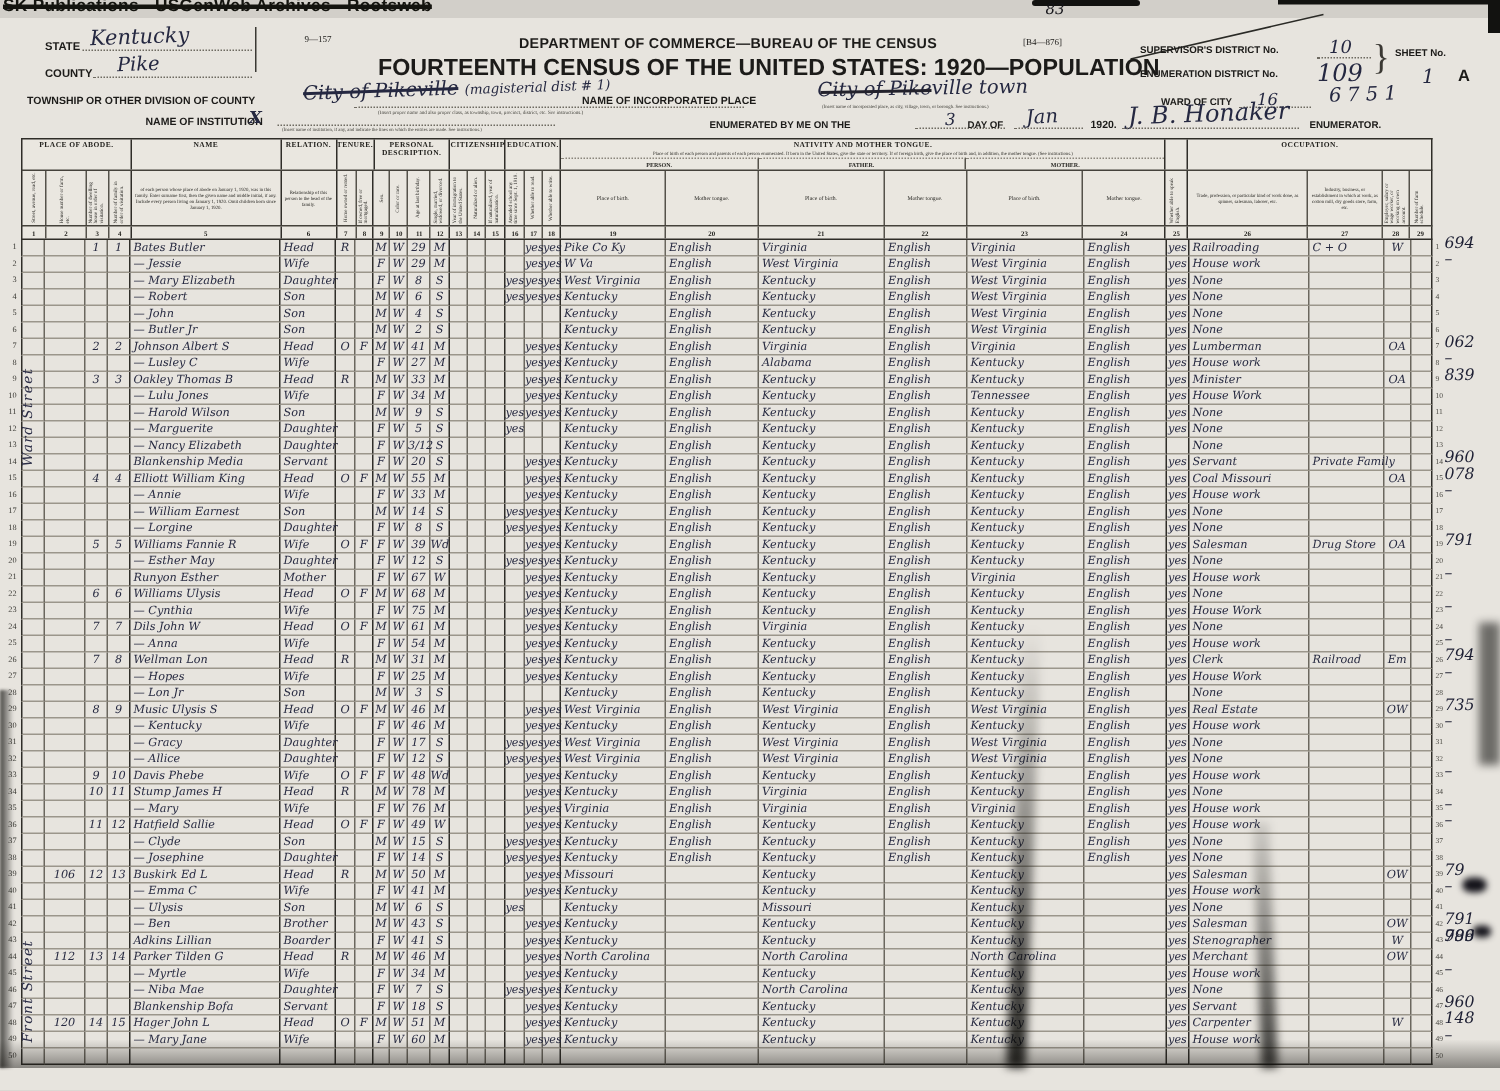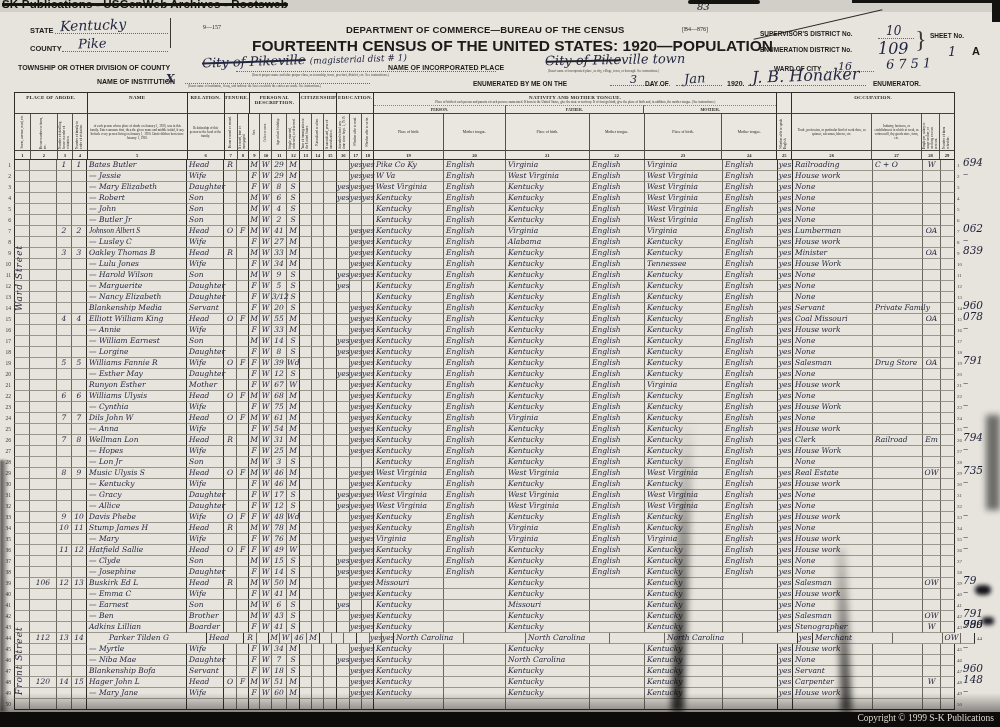--- a/index.html
+++ b/index.html
@@ -505,7 +505,7 @@
         <div class="cell ct" style="width: 27px;"></div>
         <div class="cell ct" style="width: 15px;">2</div>
         <div class="cell dk ct" style="width: 15px;">2</div>
-        <div class="cell dk" style="width: 100px; font-family: Liberation Serif, serif;">Johnson Albert S</div>
+        <div class="cell dk" style="width: 100px;">Johnson Albert S</div>
         <div class="cell dk" style="width: 37px;">Head</div>
         <div class="cell ct" style="width: 13px;">O</div>
         <div class="cell dk ct" style="width: 12px;">F</div>

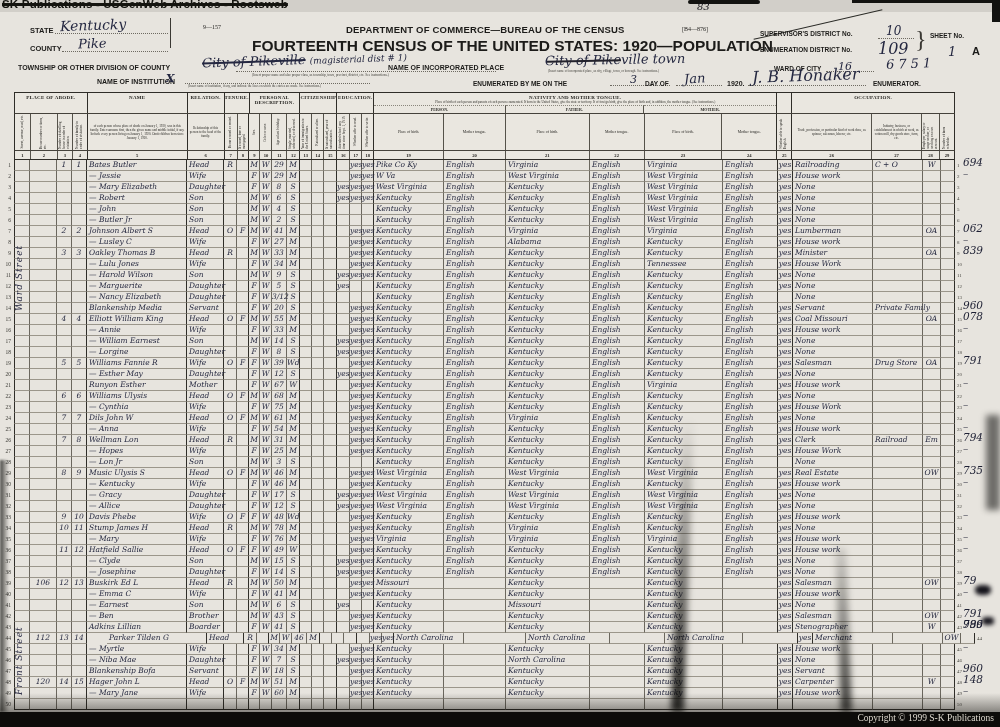--- a/index.html
+++ b/index.html
@@ -1627,7 +1627,7 @@
         <div class="cell ct" style="width: 27px;"></div>
         <div class="cell ct" style="width: 15px;"></div>
         <div class="cell dk ct" style="width: 15px;"></div>
-        <div class="cell dk" style="width: 100px;">— Earnest</div>
+        <div class="cell dk" style="width: 100px;">— Ulysis</div>
         <div class="cell dk" style="width: 37px;">Son</div>
         <div class="cell ct" style="width: 13px;"></div>
         <div class="cell dk ct" style="width: 12px;"></div>

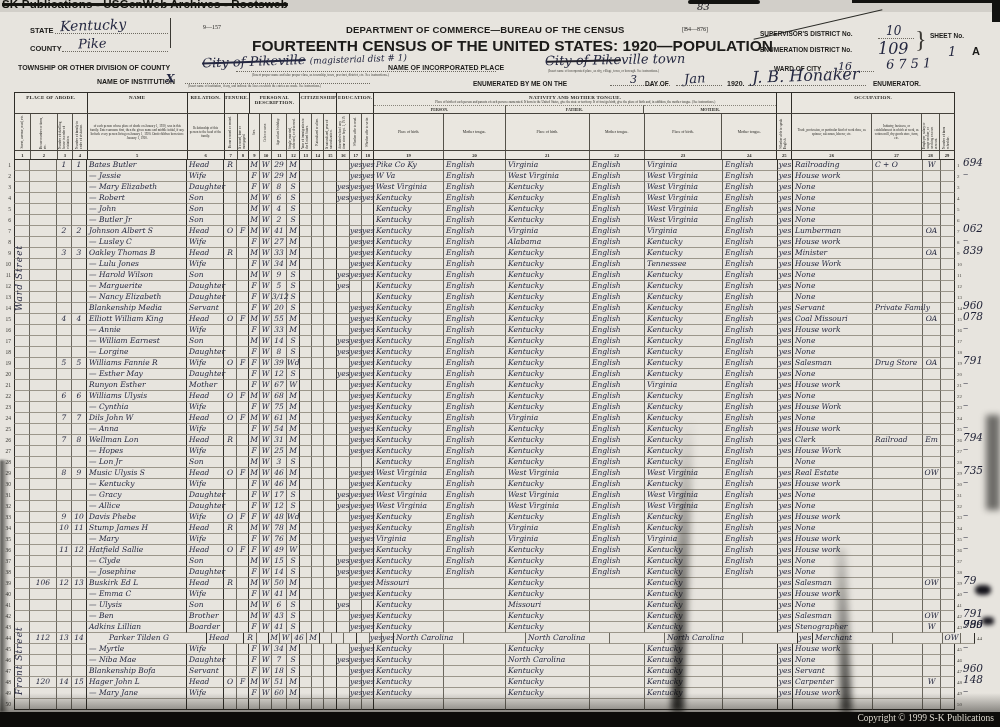--- a/index.html
+++ b/index.html
@@ -1726,7 +1726,7 @@
         <div class="cell ct" style="width: 27px;">112</div>
         <div class="cell ct" style="width: 15px;">13</div>
         <div class="cell dk ct" style="width: 15px;">14</div>
-        <div class="cell dk" style="width: 100px; margin-left: 20px;">Parker Tilden G</div>
+        <div class="cell dk" style="width: 100px;">Parker Tilden G</div>
         <div class="cell dk" style="width: 37px;">Head</div>
         <div class="cell ct" style="width: 13px;">R</div>
         <div class="cell dk ct" style="width: 12px;"></div>

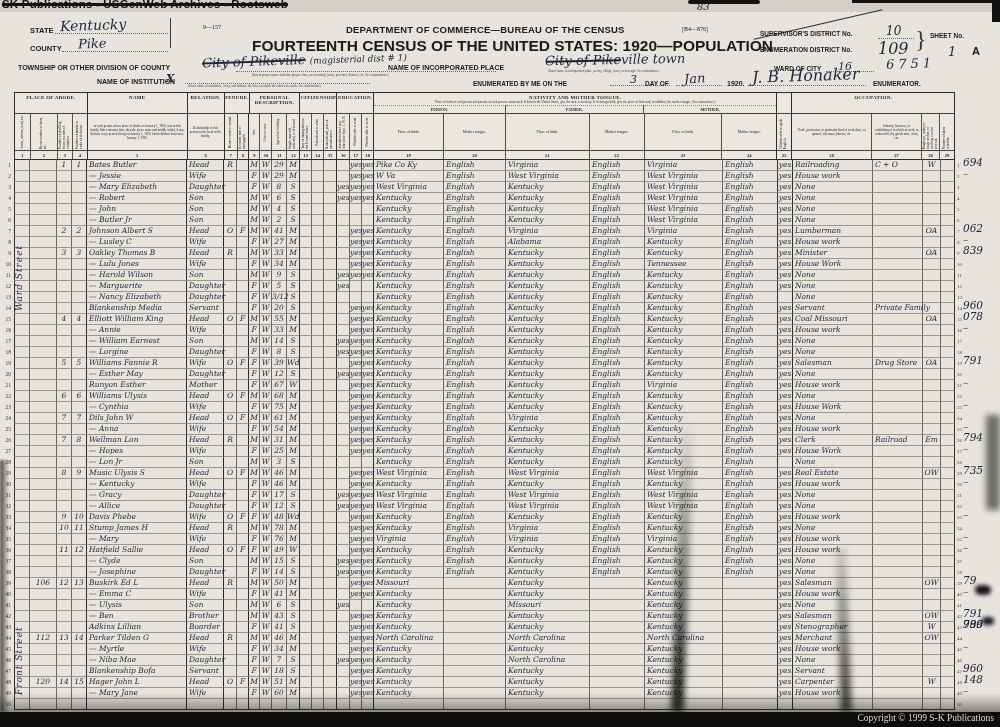--- a/index.html
+++ b/index.html
@@ -1995,9 +1995,6 @@
   <div id="ledge"></div>
   <div id="botshadow"></div>
 
-  <div id="botbar">
-    <span id="copyright">Copyright © 1999 S-K Publications</span>
-  </div>
 </div>
 
 </body></html>

